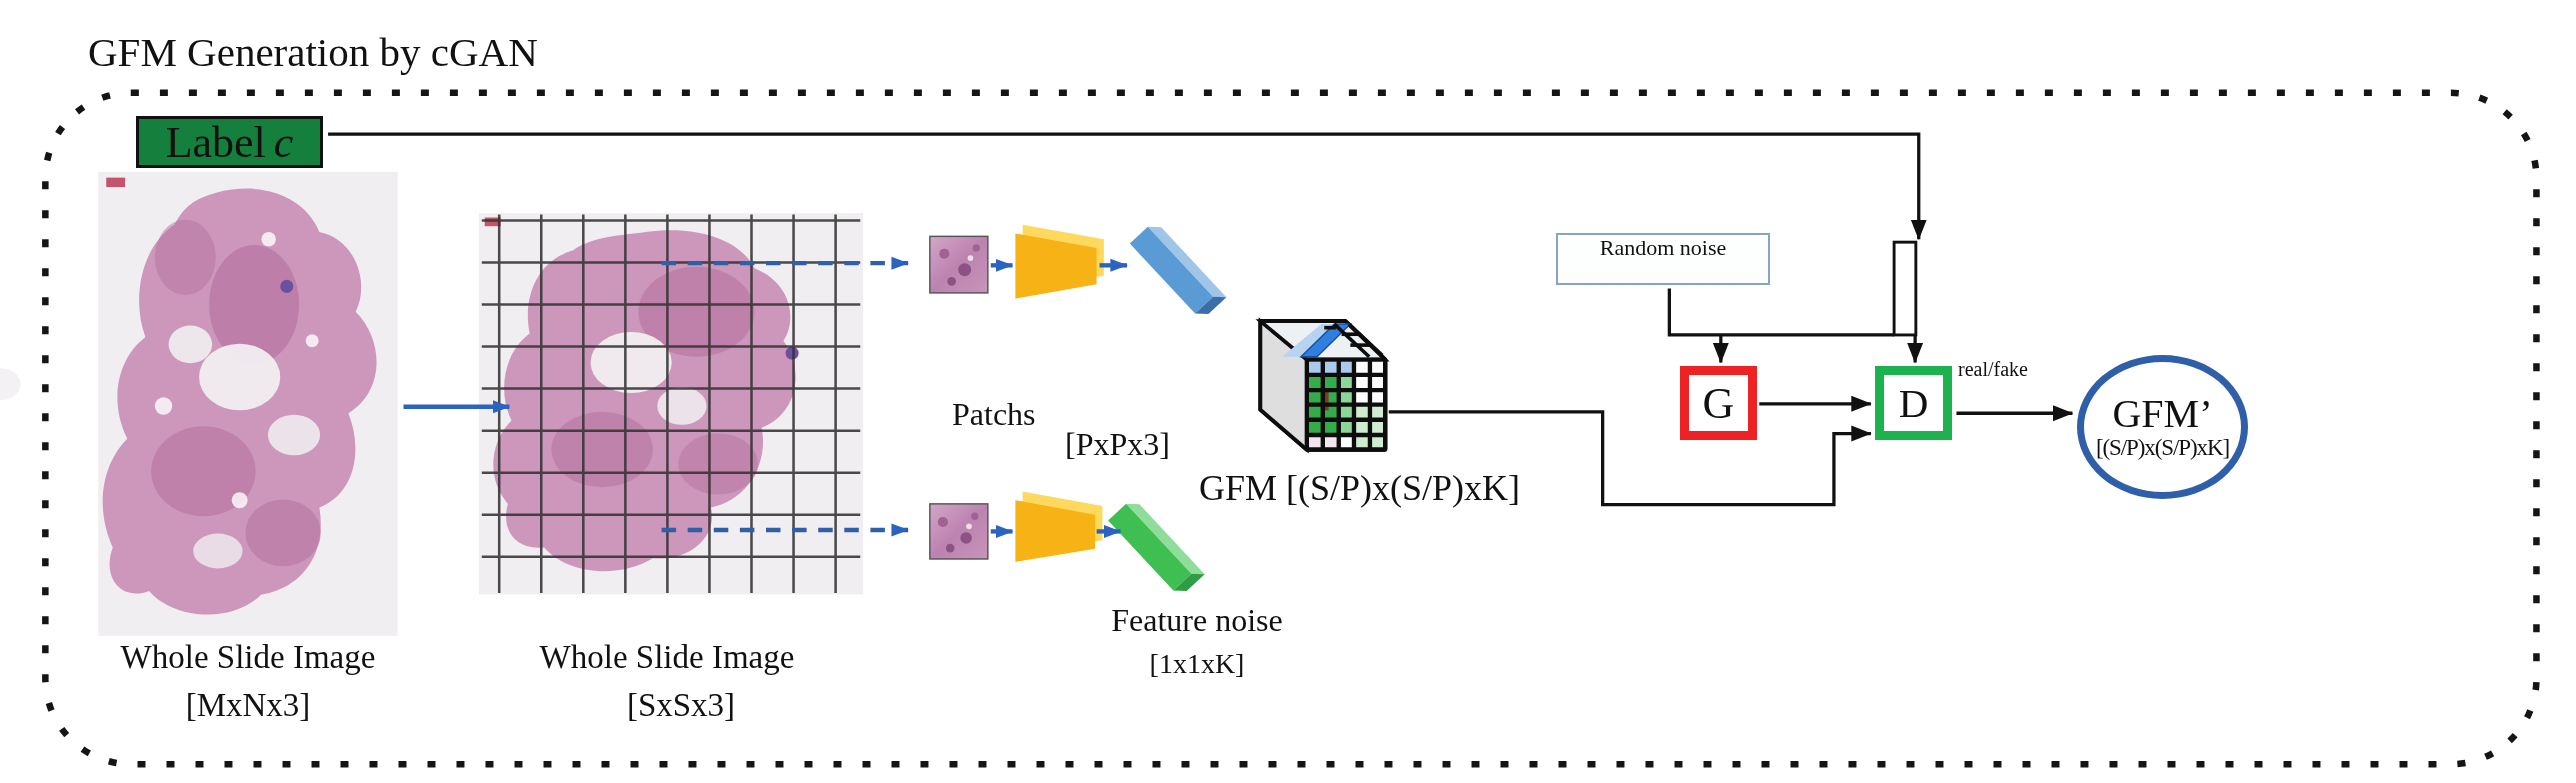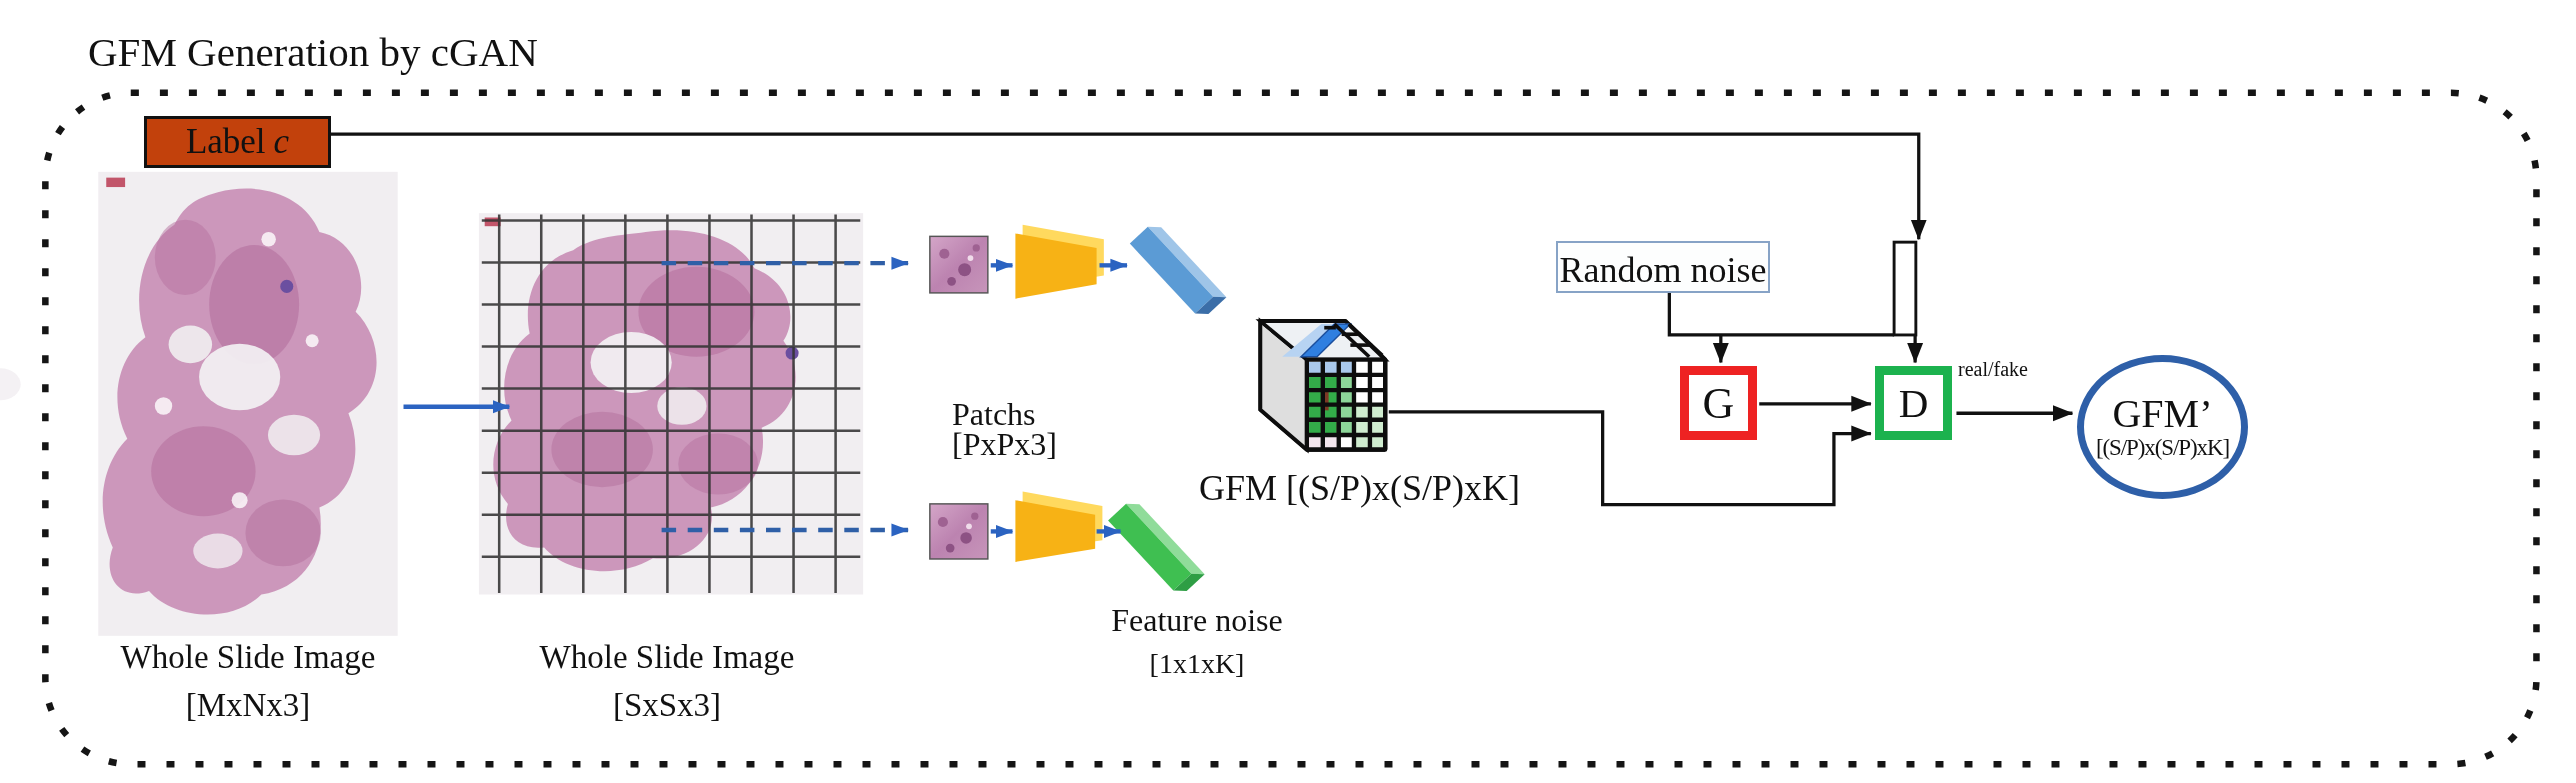--- a/index.html
+++ b/index.html
@@ -11,9 +11,9 @@
 
   .title{left:88px;top:27.6px;font-size:41px;letter-spacing:0px;}
 
-  .label-c-box{left:136px;top:116px;width:181px;height:46px;background:#c2410c;
+  .label-c-box{left:136px;top:116px;width:181px;height:46px;background:#15803d;
     border:3.6px solid #111;display:flex;align-items:center;justify-content:center;
-    font-size:35px;margin-left:8px;}
+    font-size:44px;}
   .label-c-box i{margin-left:8px;font-style:italic;}
 
   .caption{font-size:33px;line-height:1.05;}

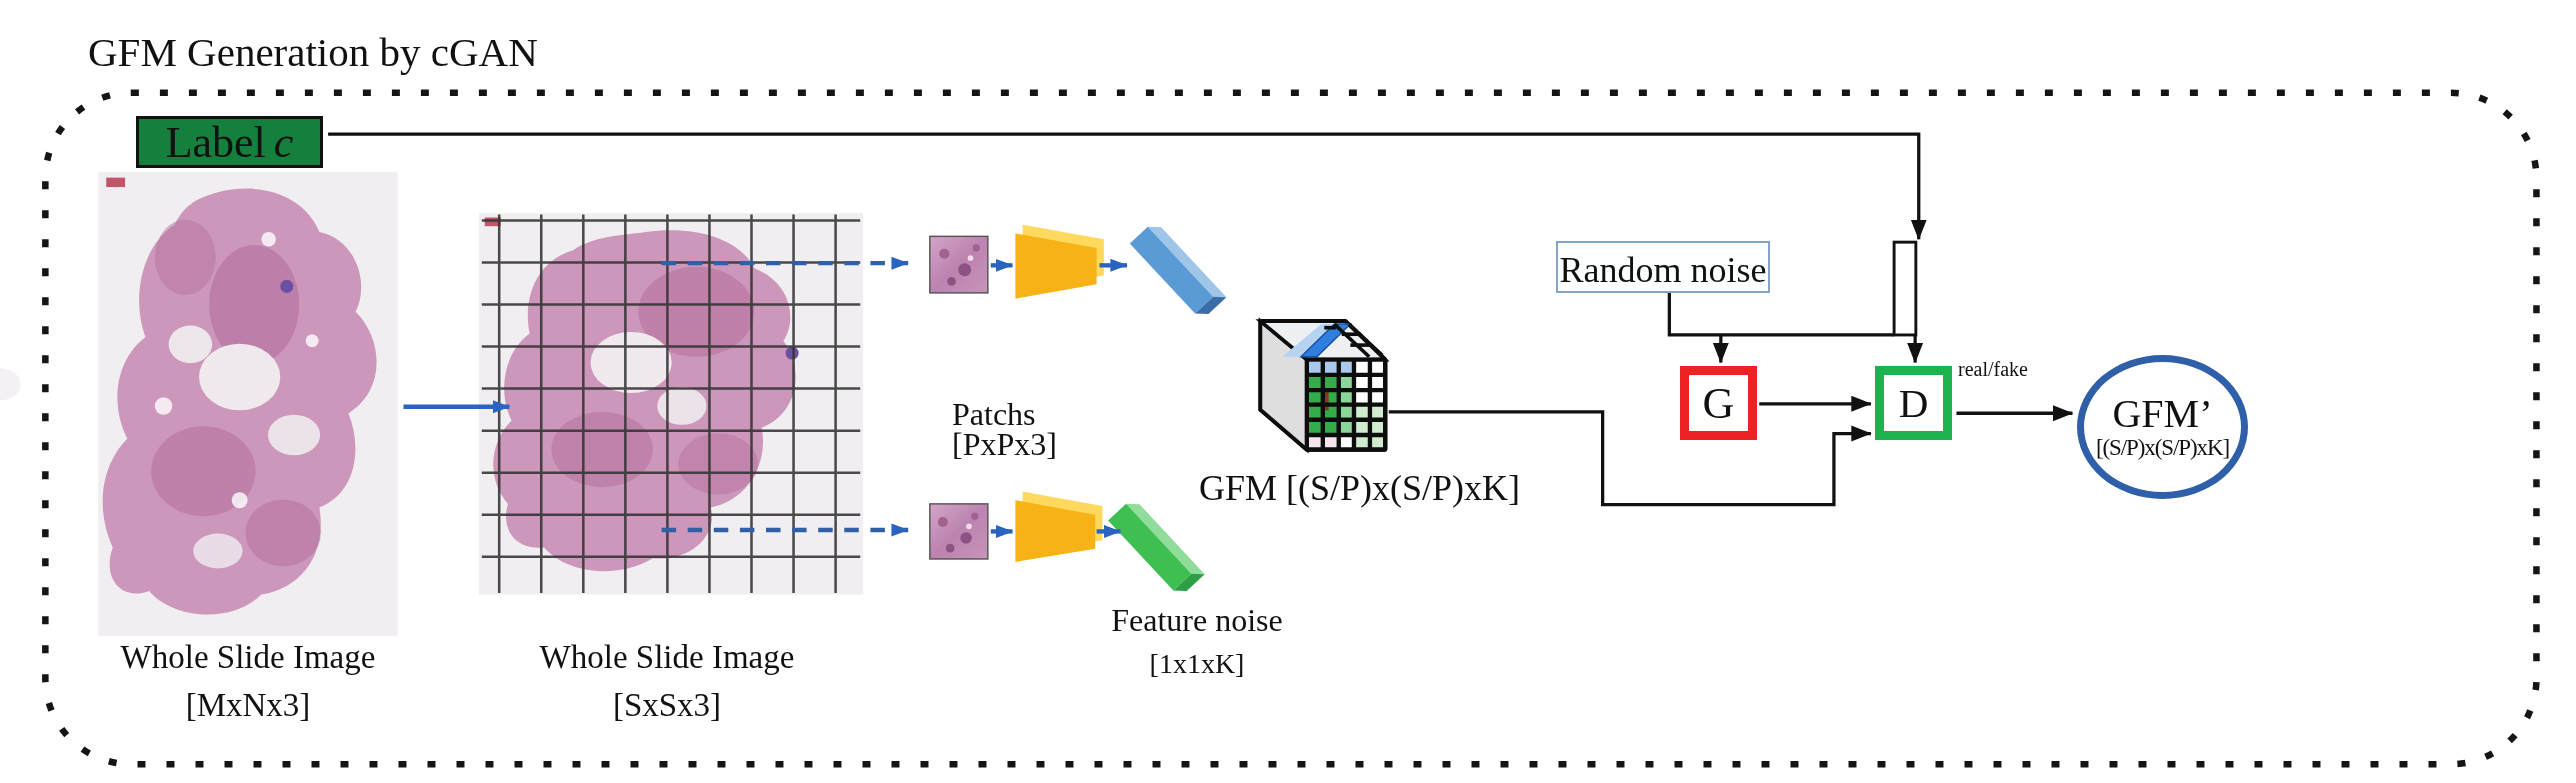--- a/index.html
+++ b/index.html
@@ -27,9 +27,9 @@
   .cap-fv2{left:1052px;top:649px;width:290px;font-size:28px;}
   .cap-gfm{left:1189px;top:470px;width:341px;font-size:36px;}
 
-  .noise-box{left:1556px;top:241px;width:210px;height:48px;background:#fdfefe;
-    border:2.9px solid #87a3c6;display:flex;align-items:flex-end;justify-content:center;
-    font-size:36px;}
+  .noise-box{left:1556px;top:233px;width:210px;height:48px;background:#fdfefe;
+    border:2.9px solid #87a3c6;display:flex;align-items:flex-start;justify-content:center;
+    font-size:22px;}
 
   .g-box{left:1680px;top:366px;width:77px;height:74px;background:#fff;
     border:9.4px solid #ee2222;box-sizing:border-box;display:flex;align-items:center;

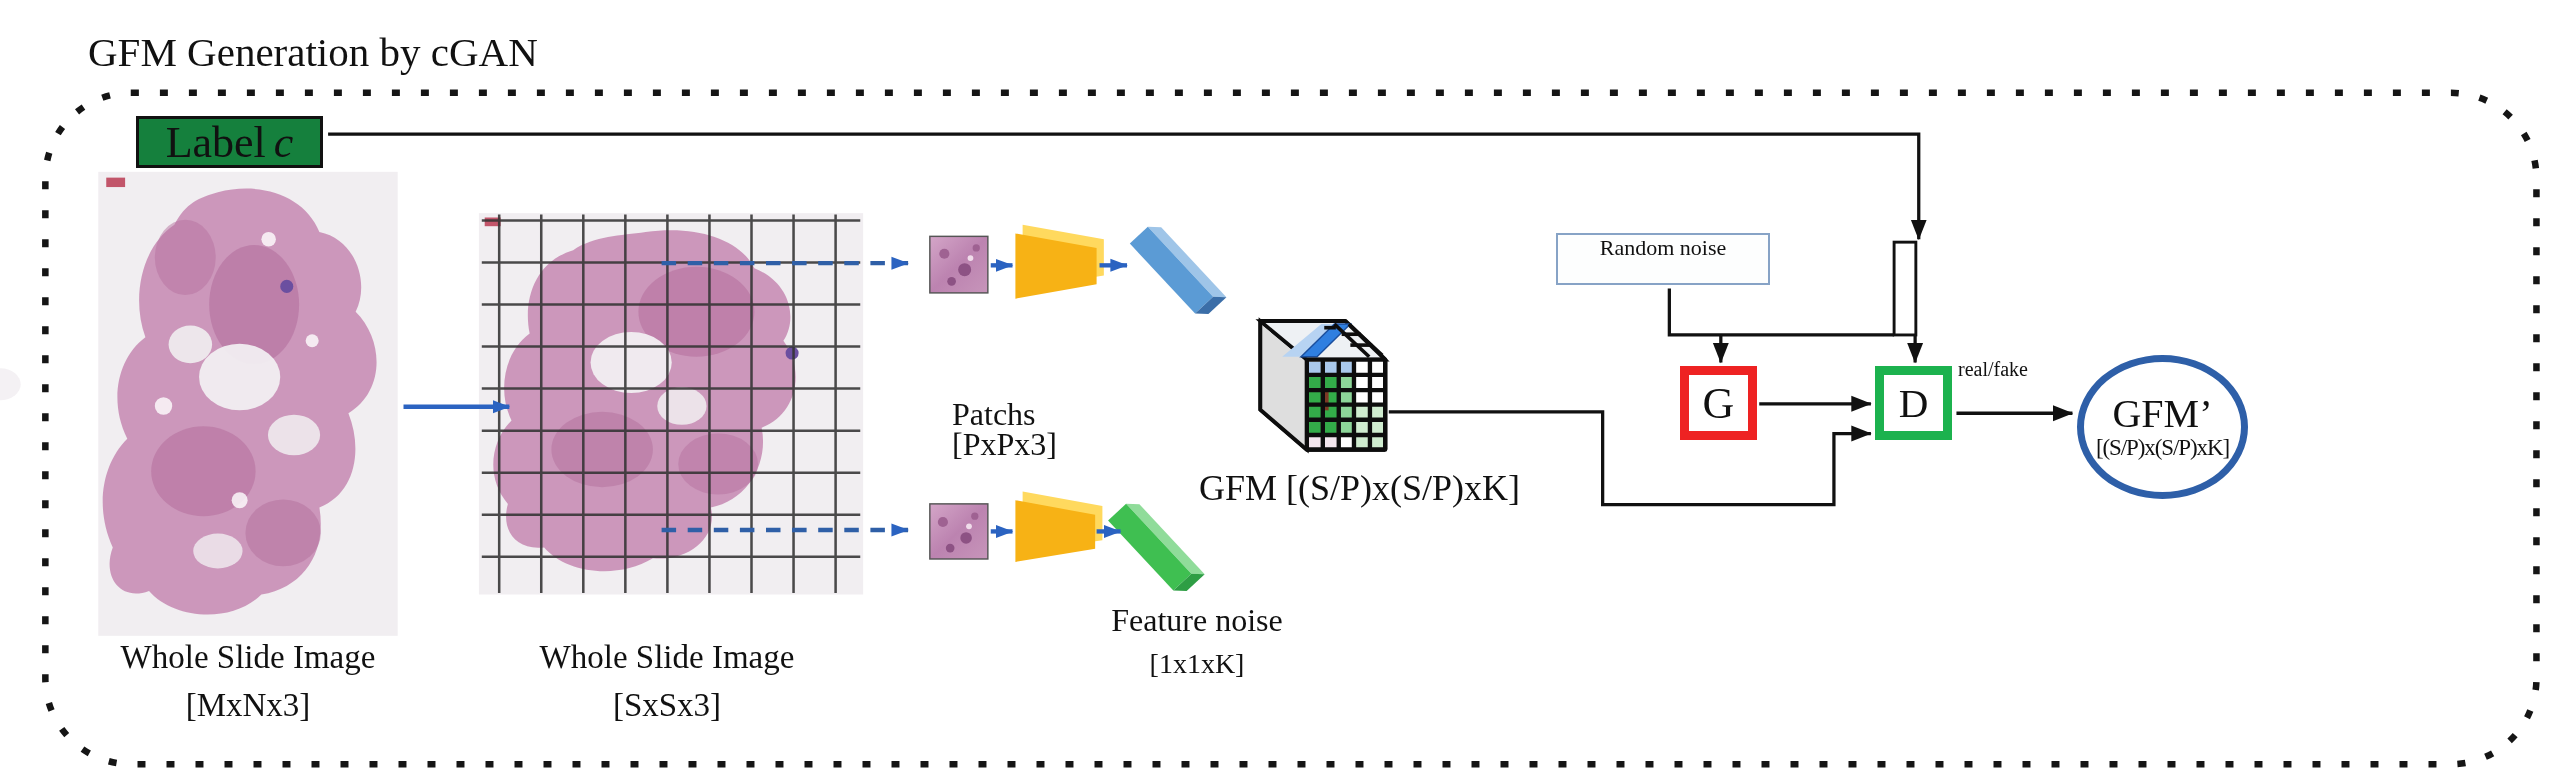--- a/index.html
+++ b/index.html
@@ -22,7 +22,7 @@
   .cap-wsi2a{left:504px;top:640px;width:326px;}
   .cap-wsi2b{left:504px;top:688px;width:326px;}
   .cap-patch1{left:952px;top:384px;width:218px;text-align:left;font-size:32px;margin-top:14px;}
-  .cap-patch2{left:952px;top:428px;width:218px;text-align:left;font-size:32px;}
+  .cap-patch2{left:952px;top:428px;width:218px;text-align:right;font-size:32px;}
   .cap-fv1{left:1052px;top:604px;width:290px;font-size:32px;}
   .cap-fv2{left:1052px;top:649px;width:290px;font-size:28px;}
   .cap-gfm{left:1189px;top:470px;width:341px;font-size:36px;}

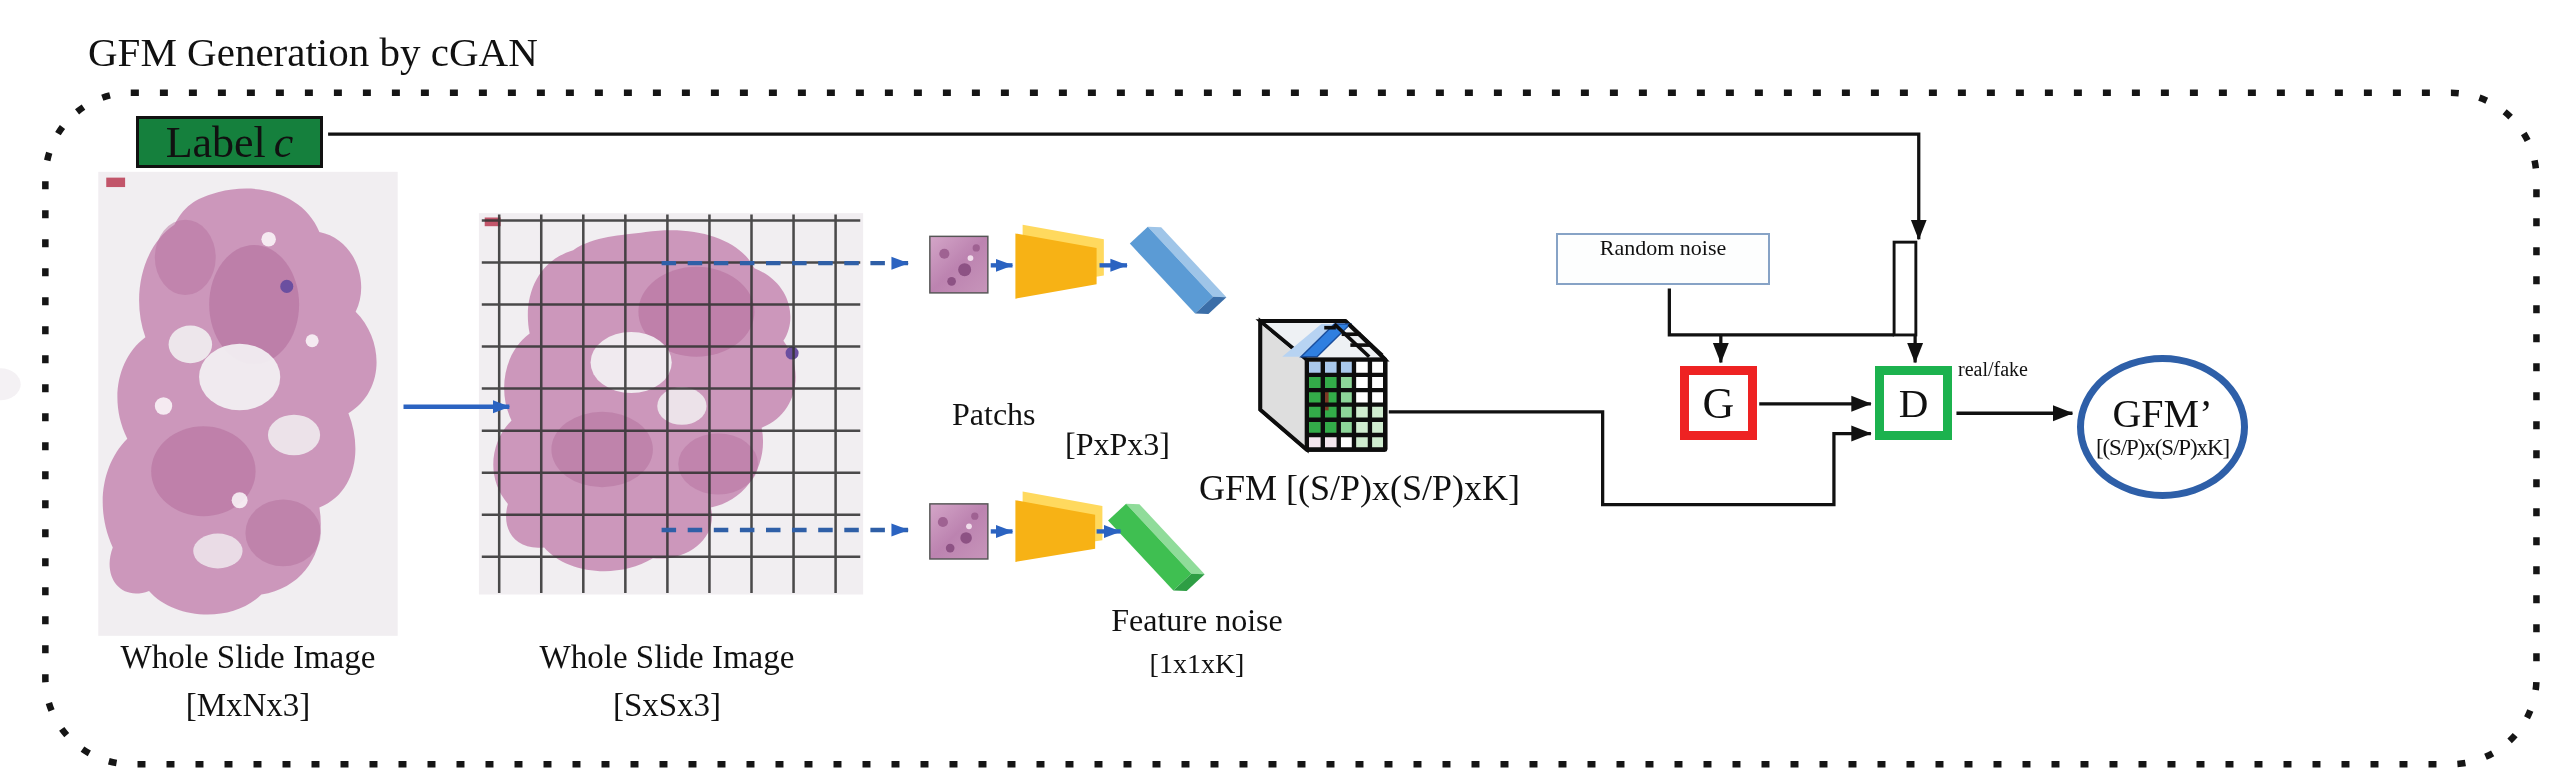--- a/index.html
+++ b/index.html
@@ -20,7 +20,7 @@
   .cap-wsi1a{left:85px;top:640px;width:326px;}
   .cap-wsi1b{left:85px;top:688px;width:326px;}
   .cap-wsi2a{left:504px;top:640px;width:326px;}
-  .cap-wsi2b{left:504px;top:688px;width:326px;}
+  .cap-wsi2b{left:518px;top:688px;width:326px;}
   .cap-patch1{left:952px;top:384px;width:218px;text-align:left;font-size:32px;margin-top:14px;}
   .cap-patch2{left:952px;top:428px;width:218px;text-align:right;font-size:32px;}
   .cap-fv1{left:1052px;top:604px;width:290px;font-size:32px;}

